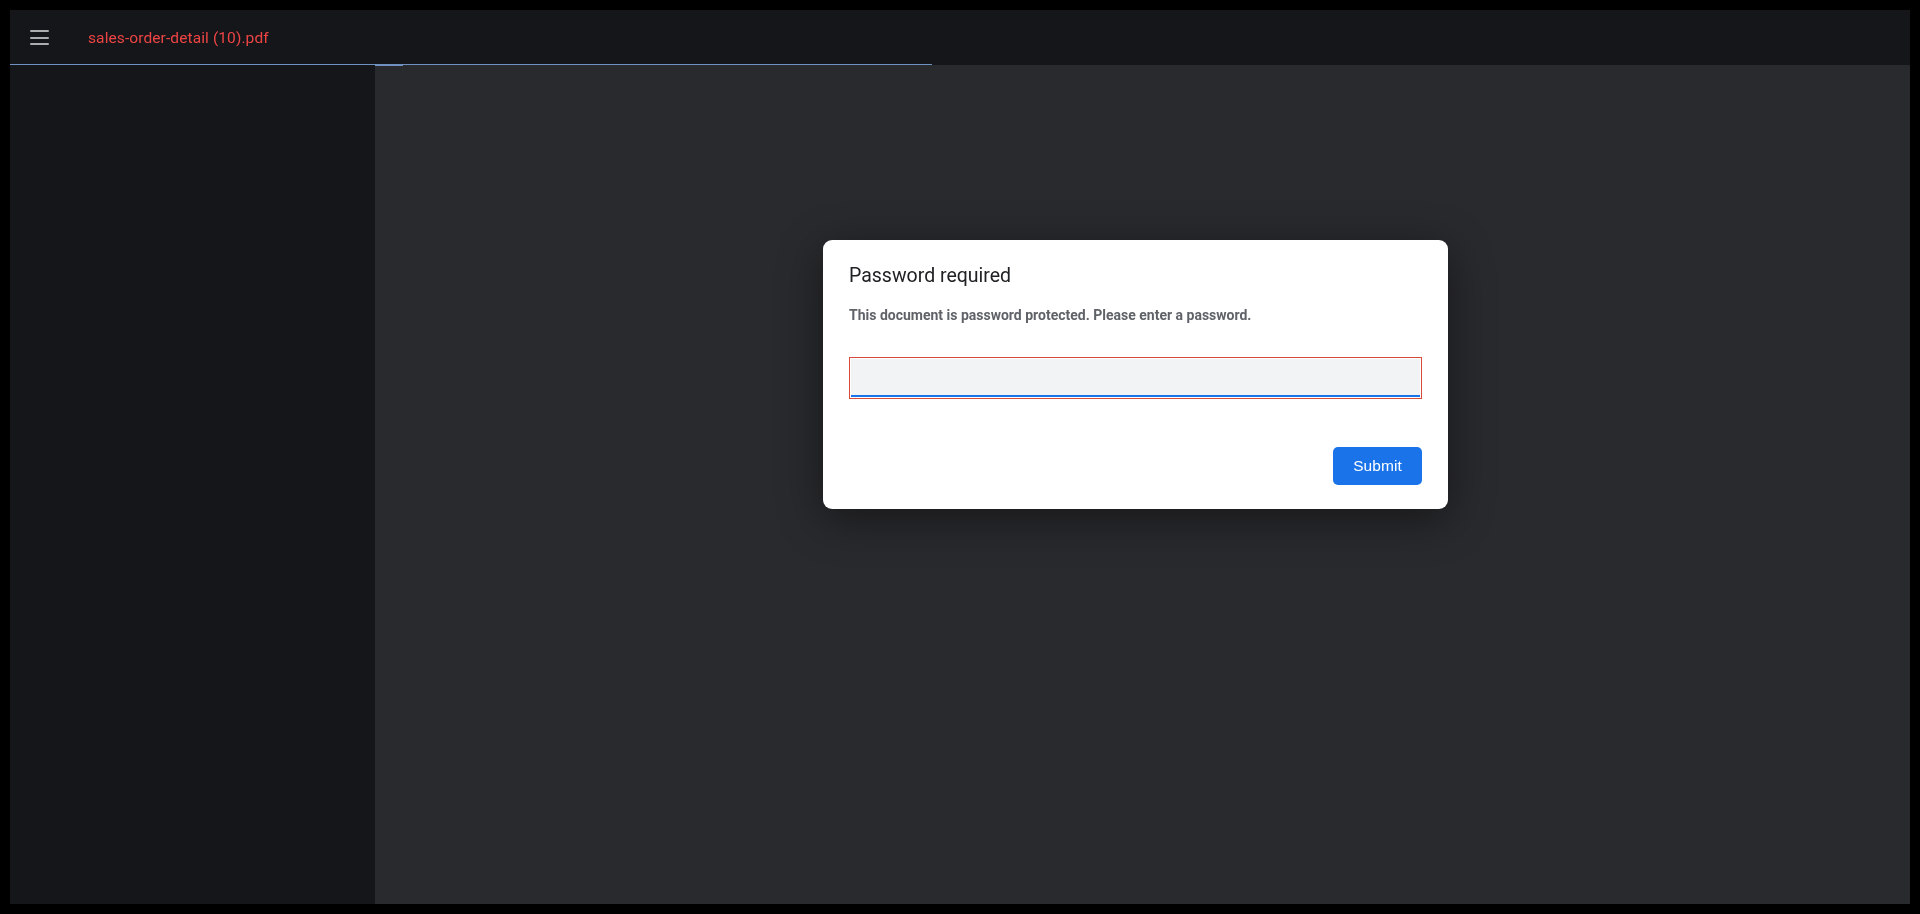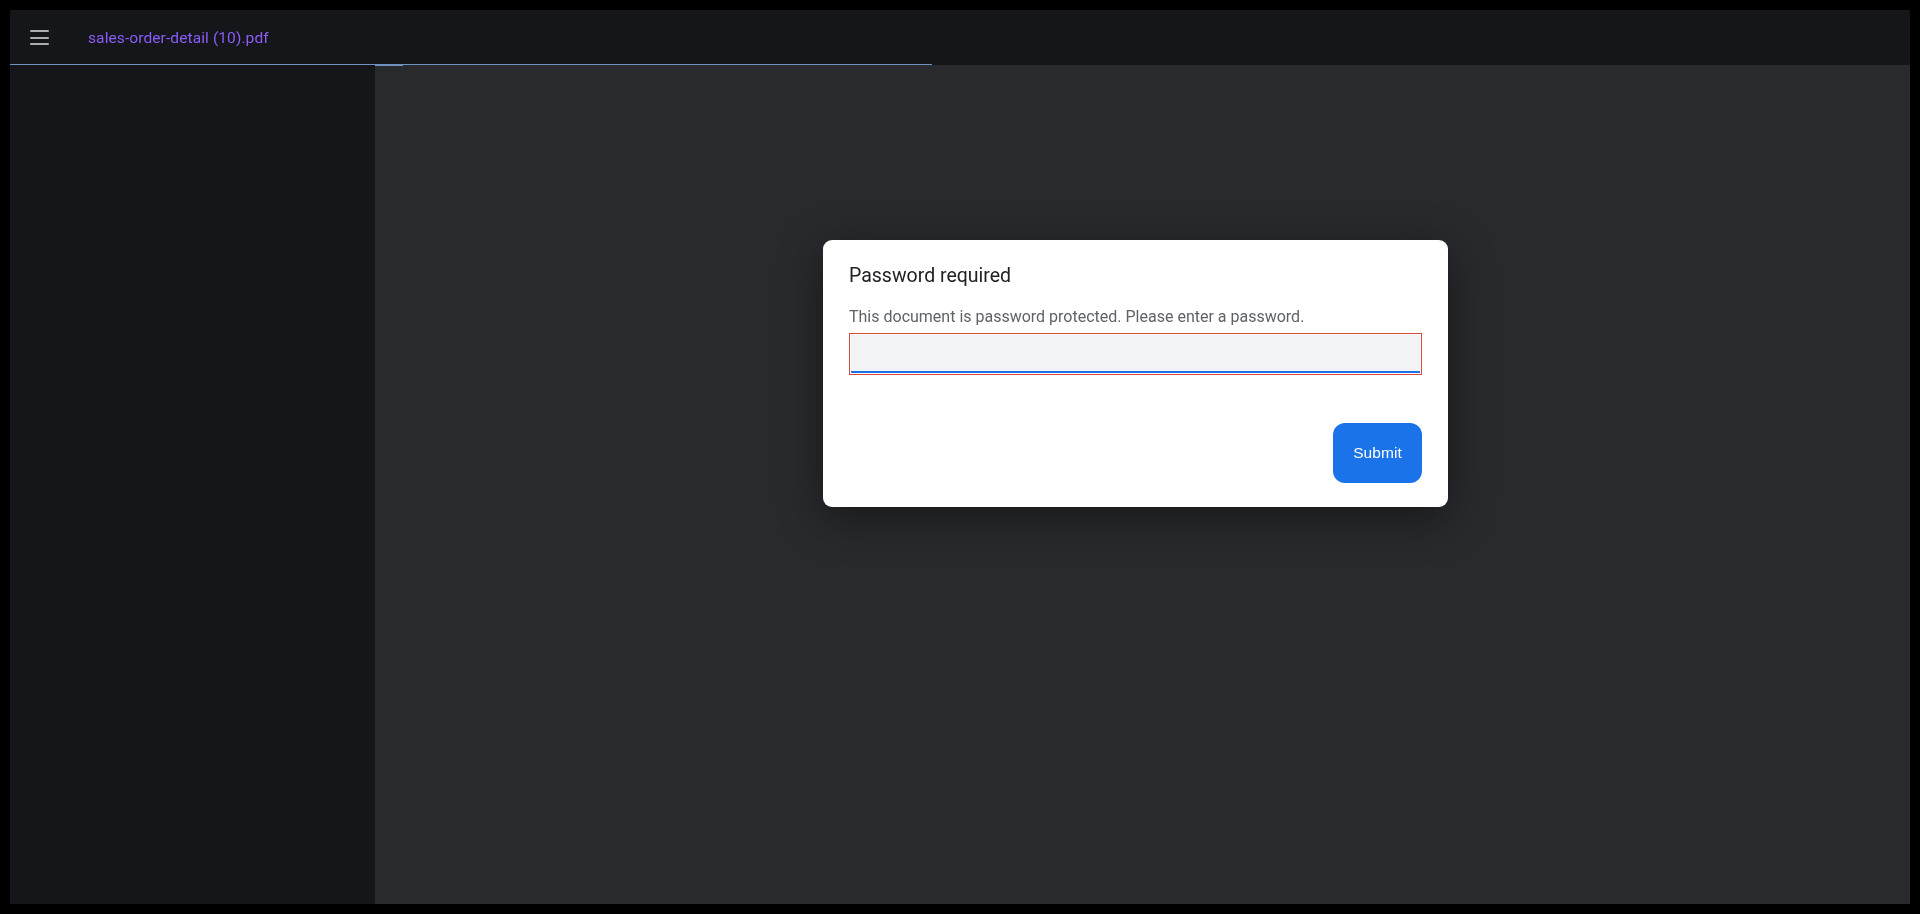--- a/index.html
+++ b/index.html
@@ -53,7 +53,7 @@
       border-radius: 1px;
     }
     .filename {
-      color: #8b5cf6;
+      color: #ef4444;
       font-size: 15.5px;
       margin-left: 36px;
       letter-spacing: 0.1px;

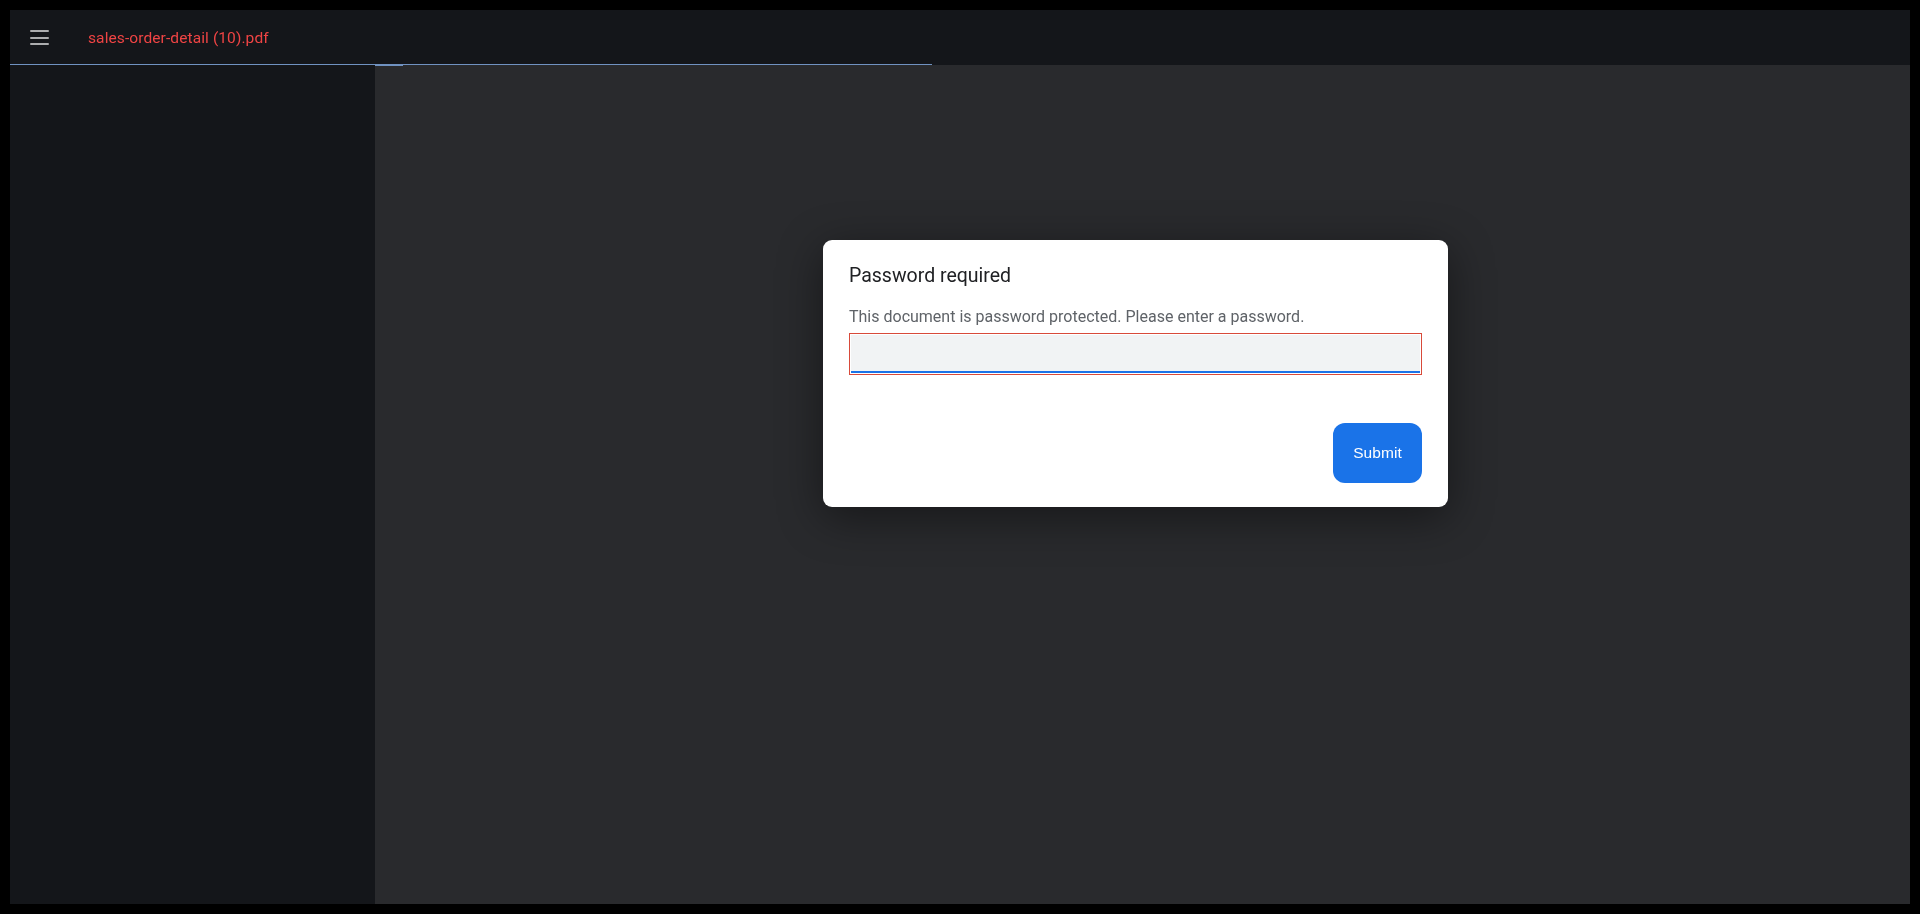--- a/index.html
+++ b/index.html
@@ -102,9 +102,10 @@
       margin-bottom: 20px;
     }
     .dialog-msg {
-      font-size: 16px;
+      font-size: 14px;
       color: #5f6368;
-      margin-bottom: 7px;
+      margin-bottom: 34px;
+      font-weight: bold;
     }
     .pwd-wrap {
       border: 1px solid #d84a3a;

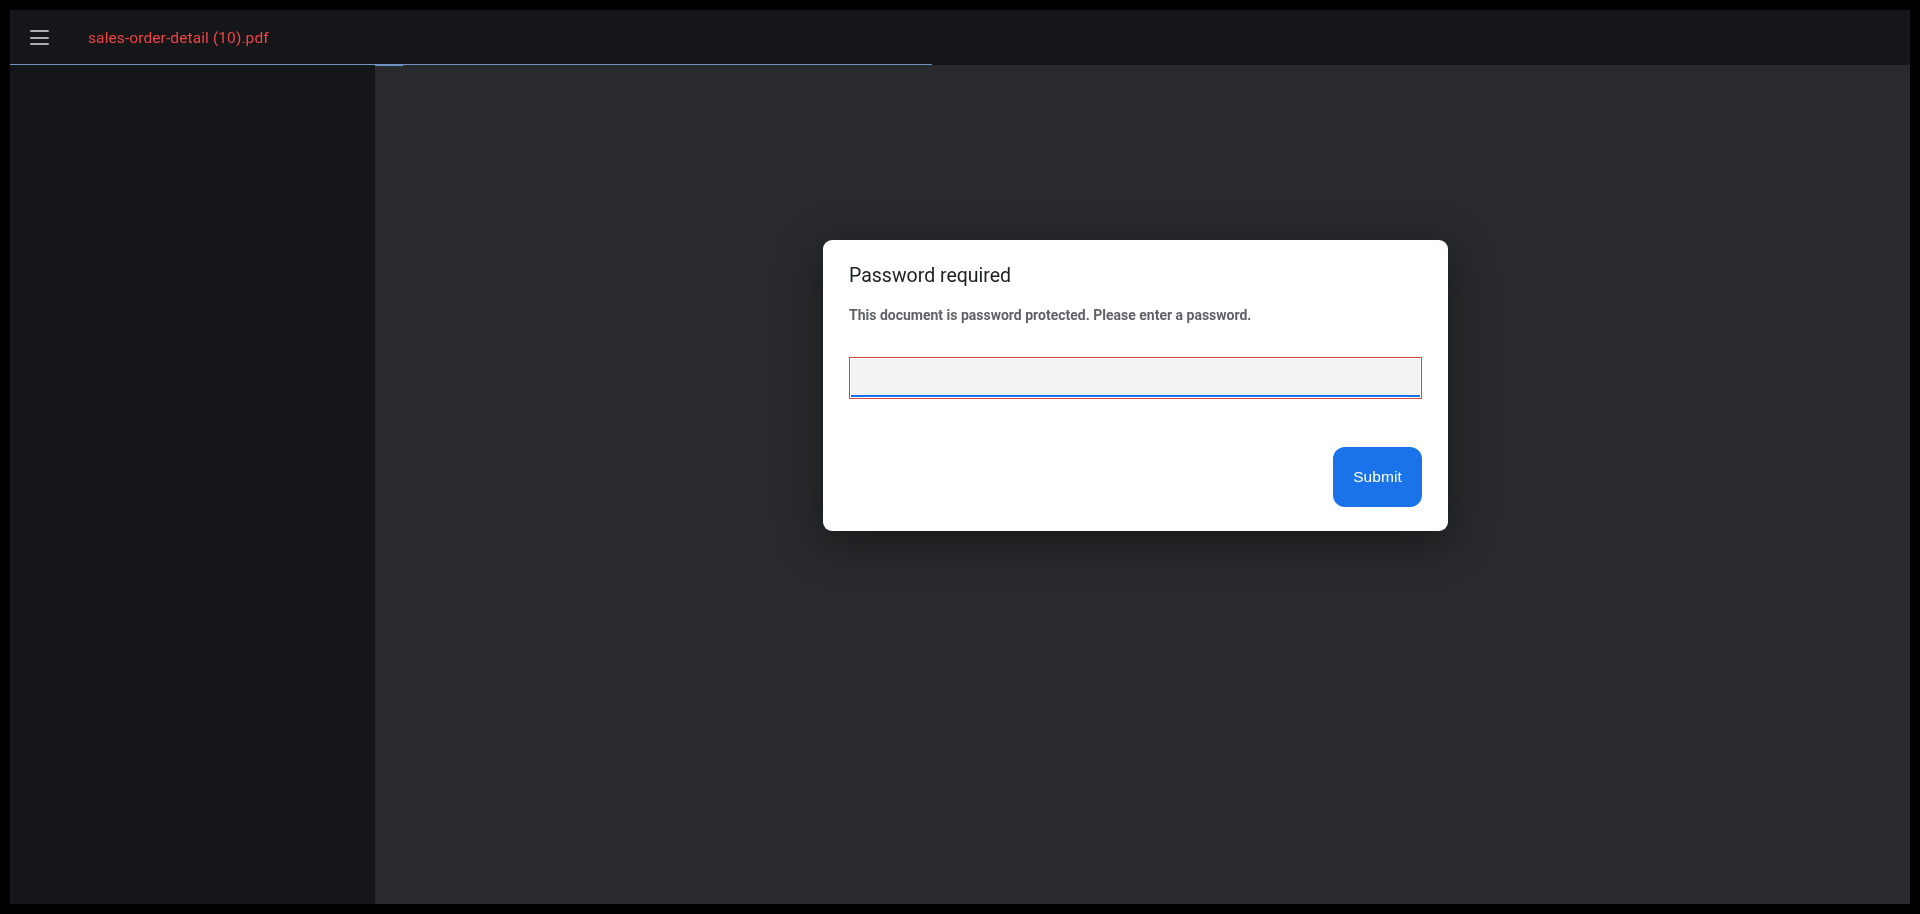--- a/index.html
+++ b/index.html
@@ -131,9 +131,9 @@
       background: #1a73e8;
       color: #fff;
       border: none;
-      border-radius: 12px;
+      border-radius: 5px;
       font-size: 15.5px;
-      padding: 21px 20px;
+      padding: 10px 20px;
       cursor: pointer;
       font-weight: 500;
       letter-spacing: 0.1px;

